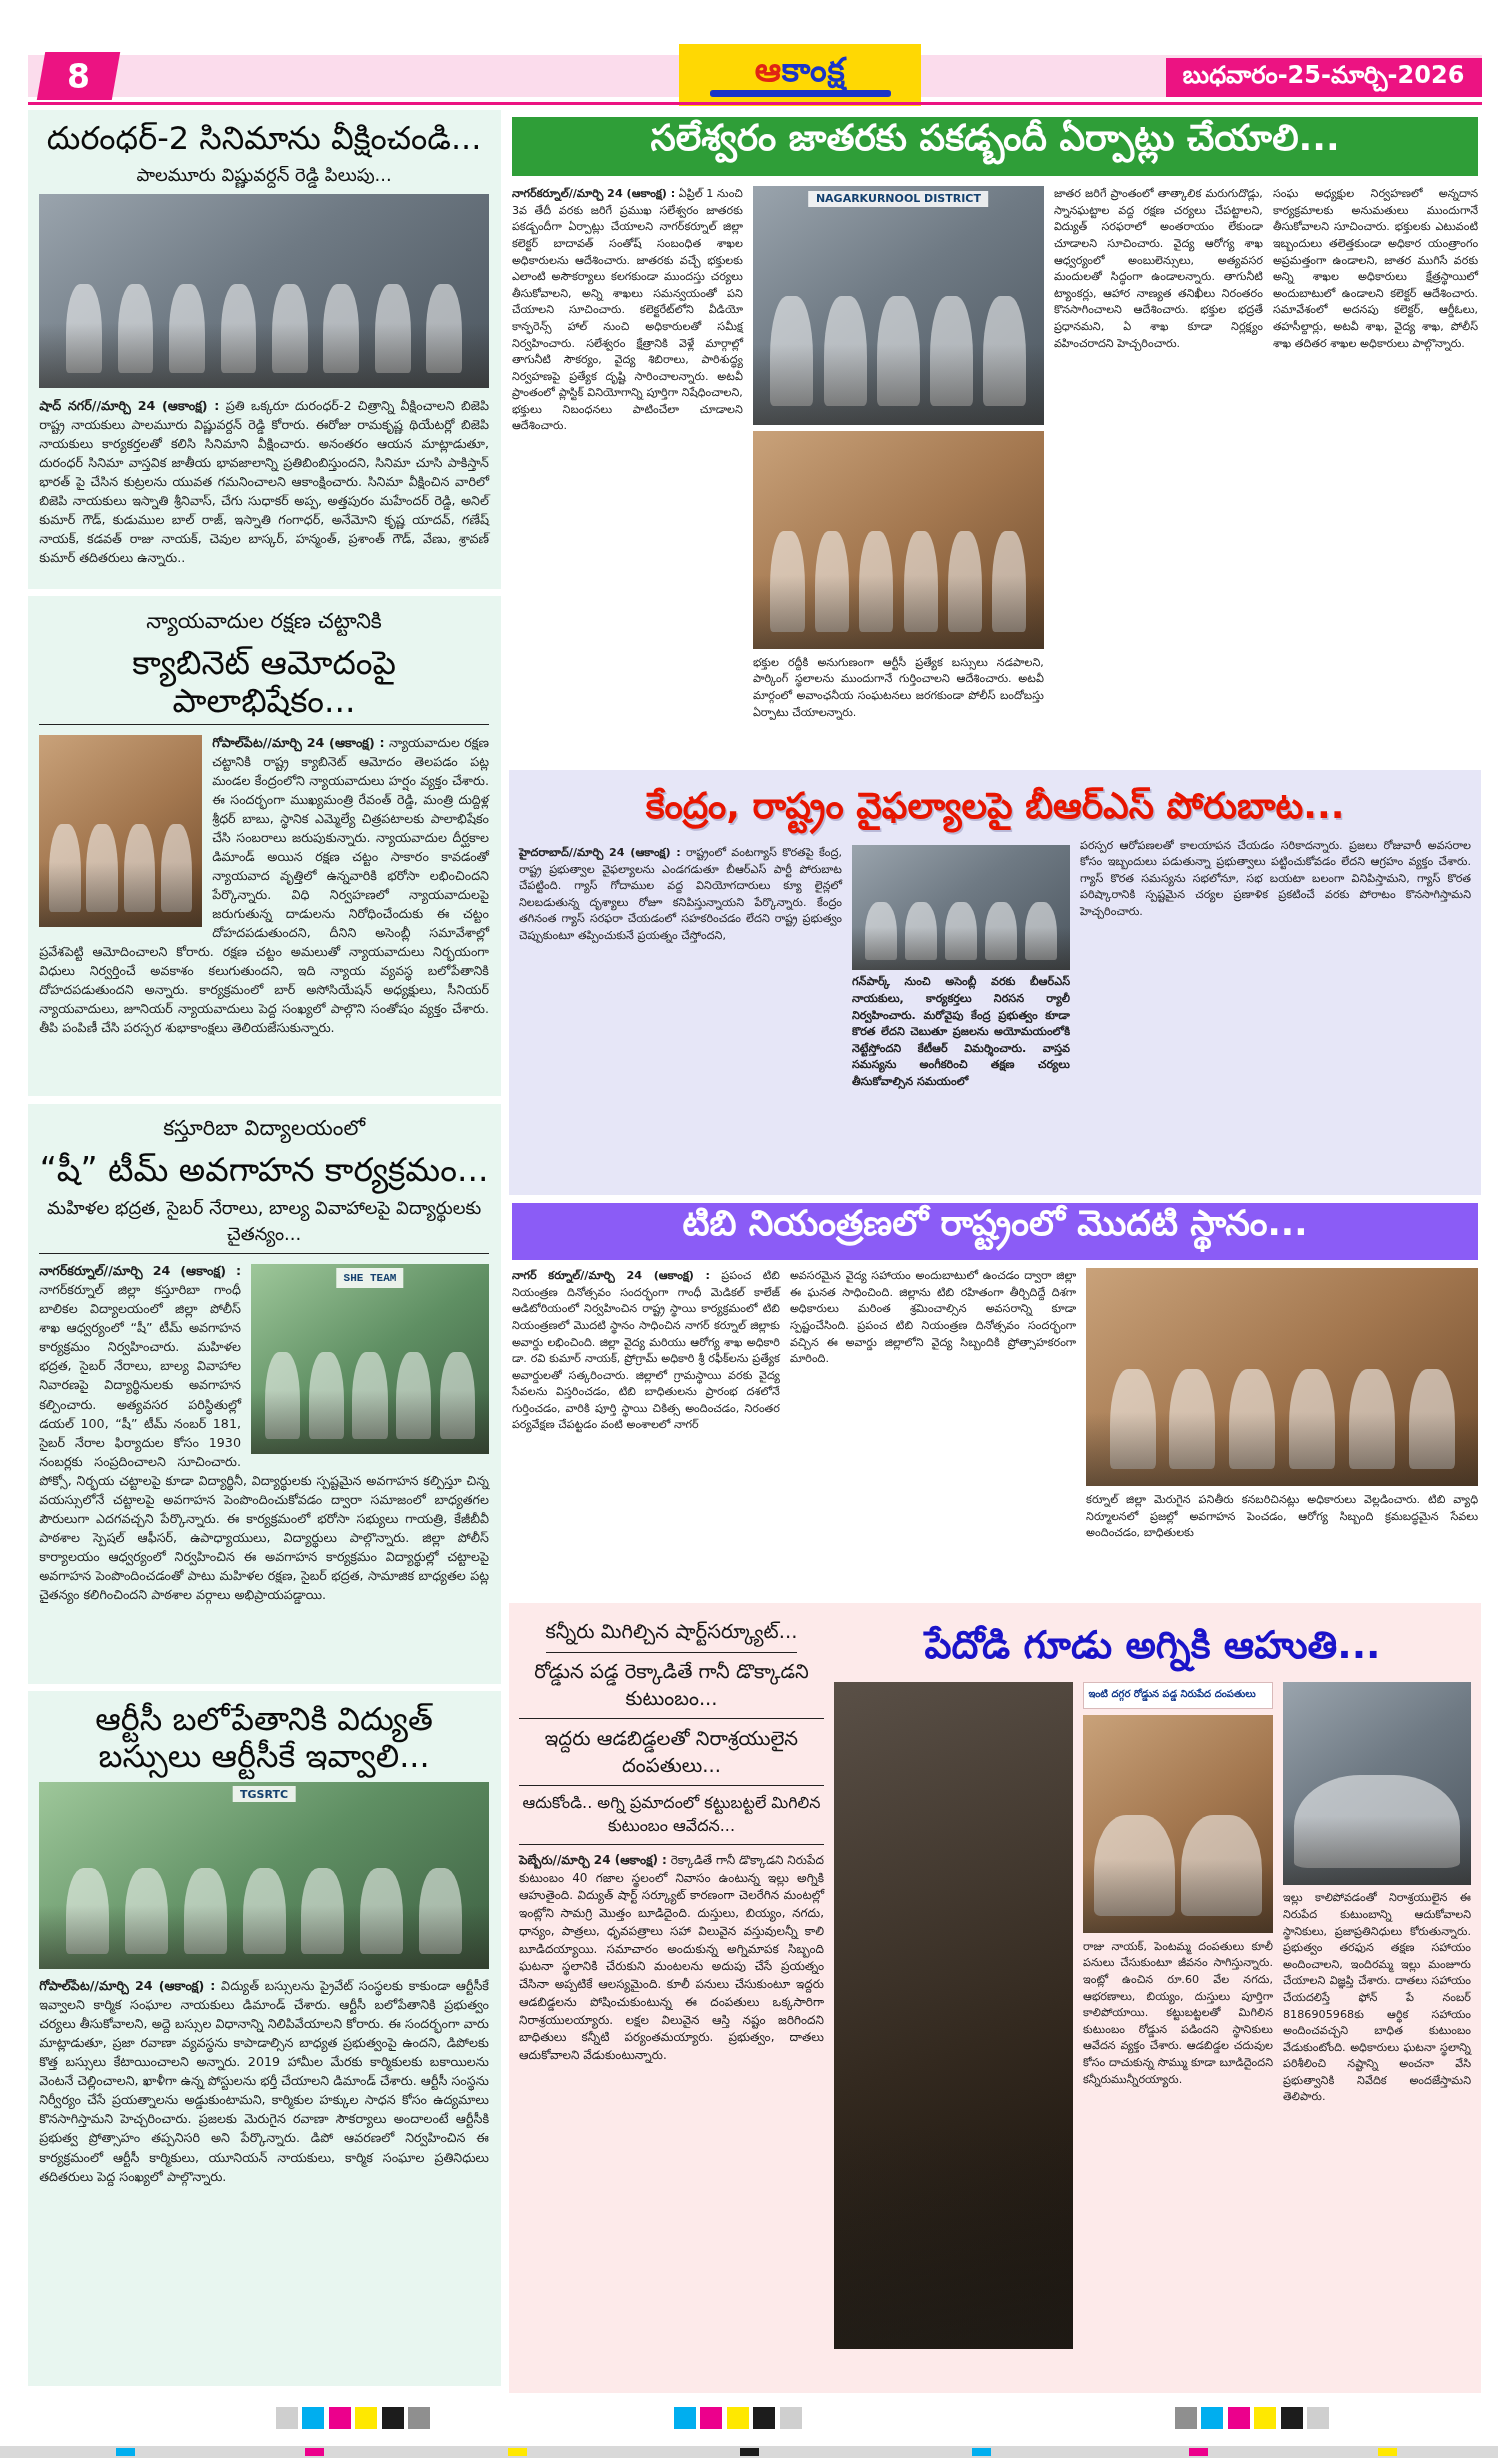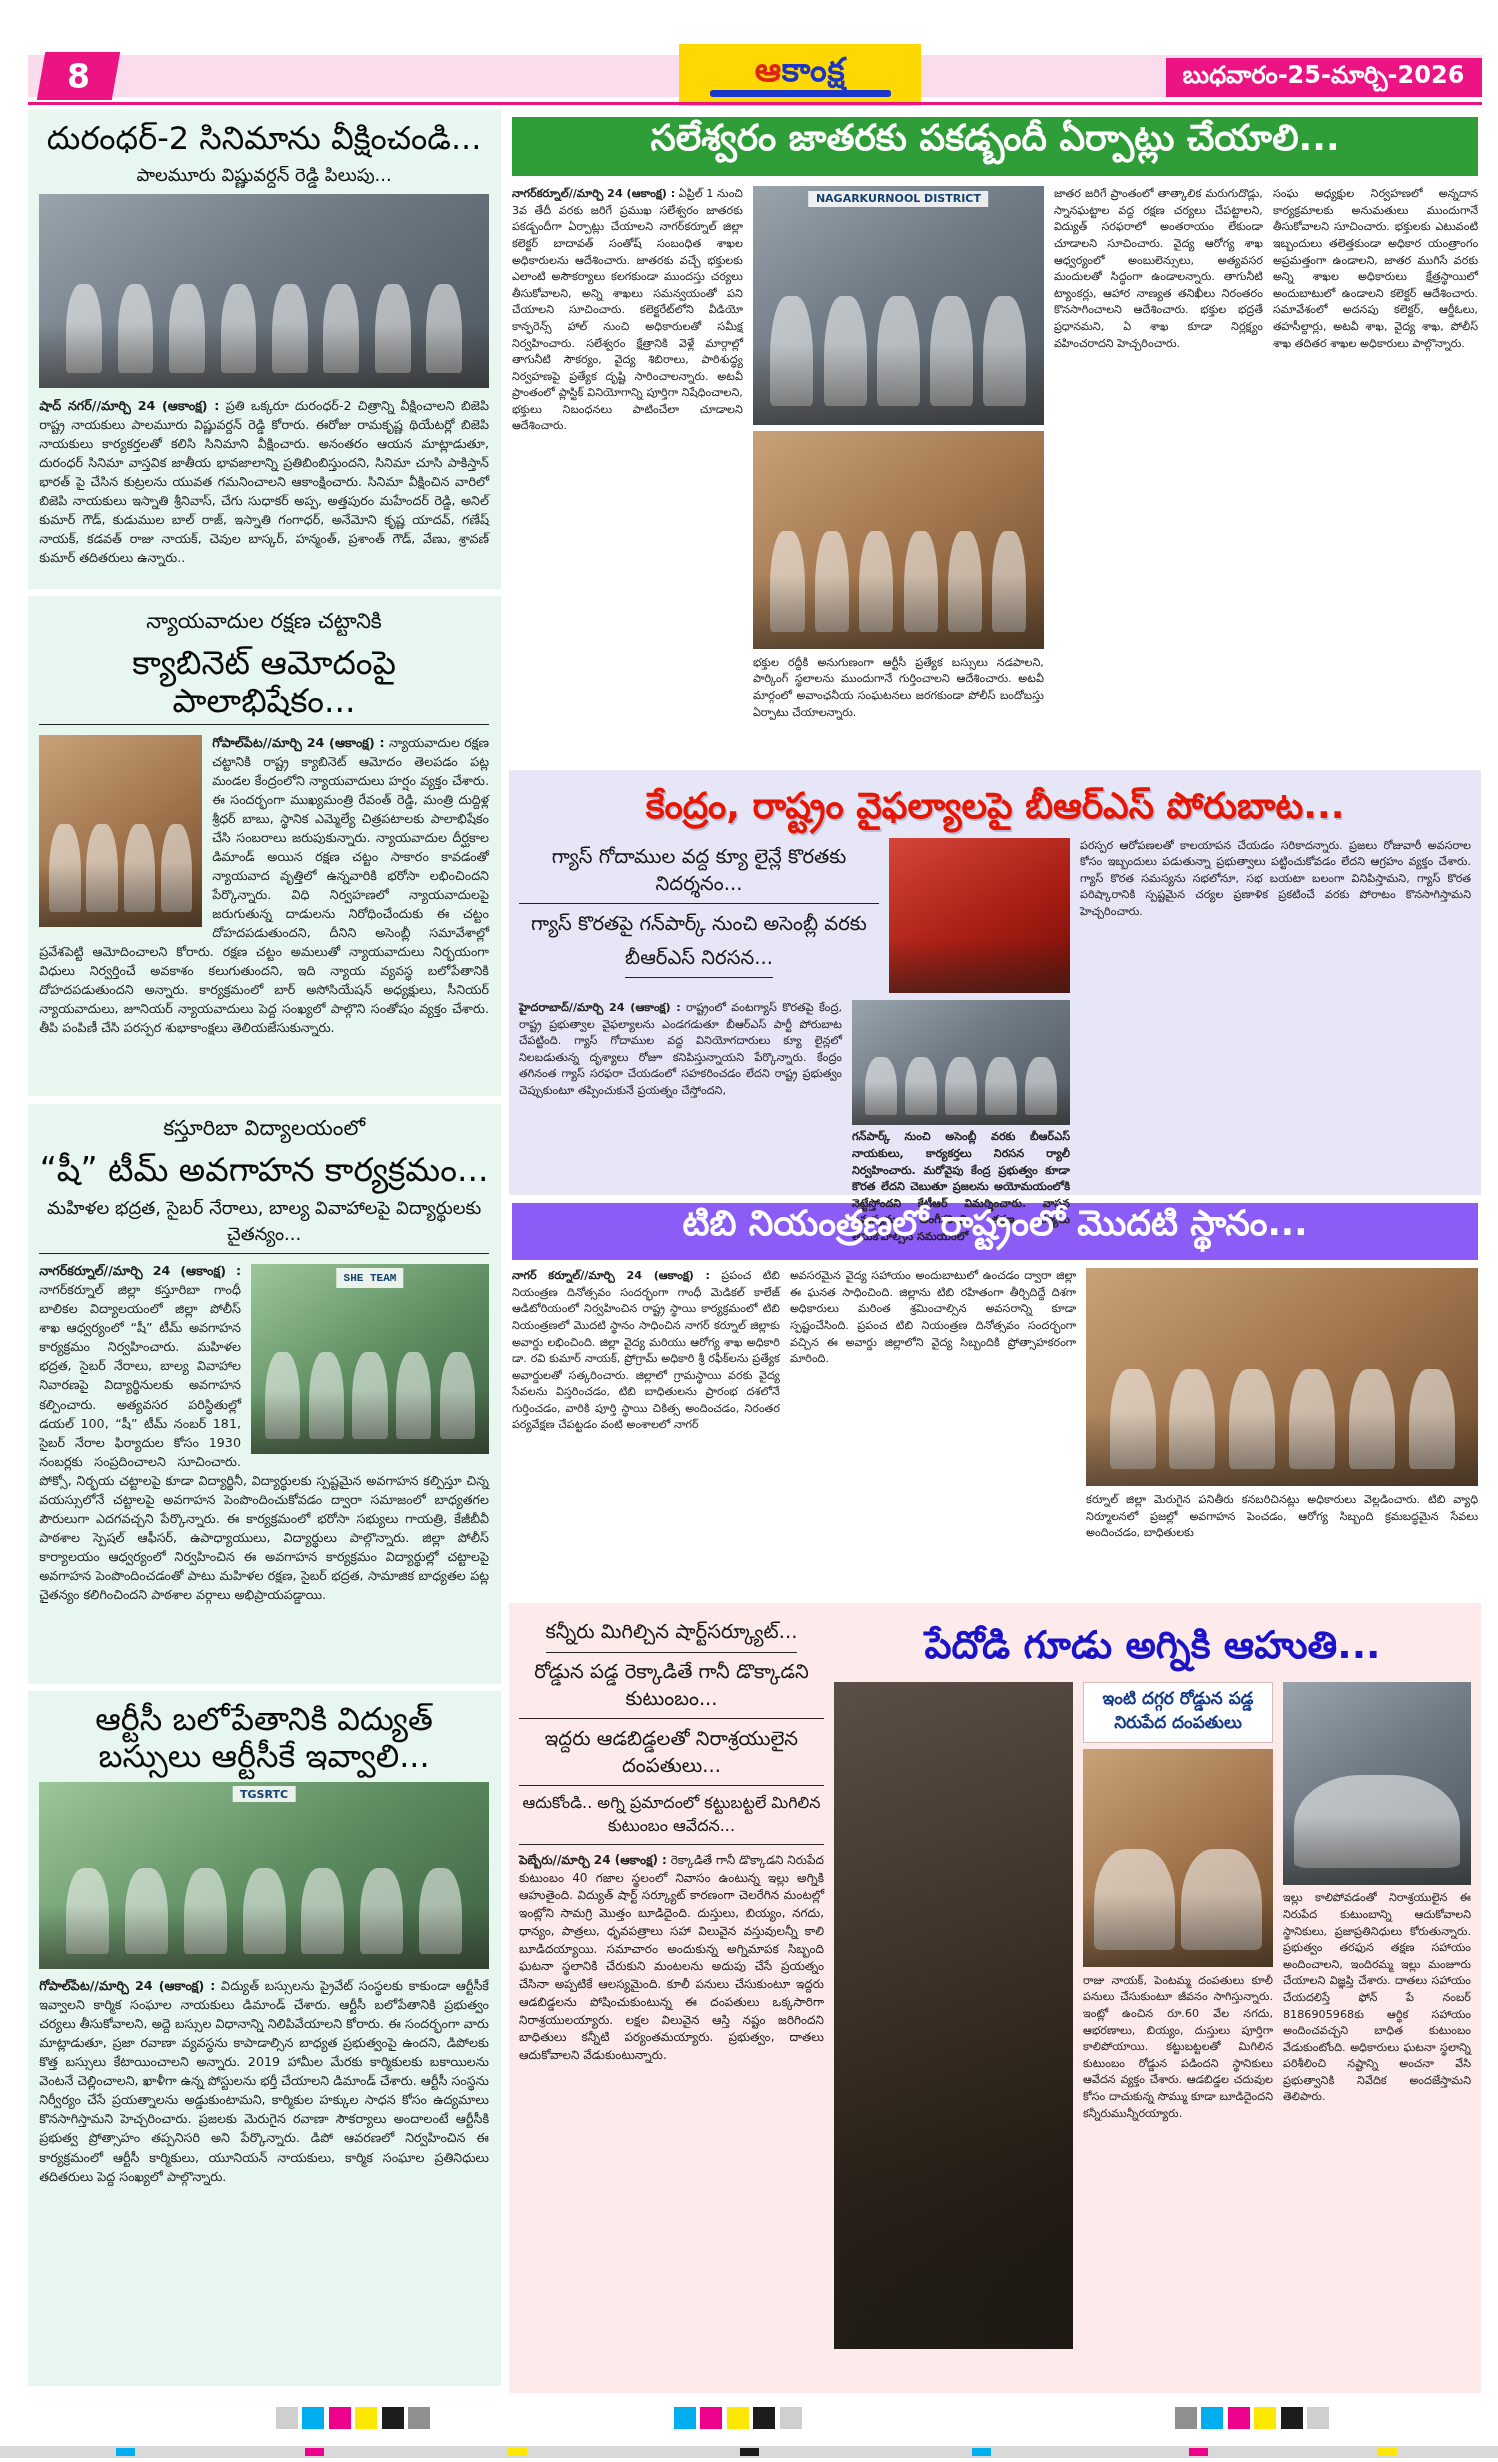--- a/index.html
+++ b/index.html
@@ -242,14 +242,6 @@
       <div class="headline-red">కేంద్రం, రాష్ట్రం వైఫల్యాలపై బీఆర్ఎస్ పోరుబాట...</div>
       <div class="row">
         <div class="rcol" style="flex:0 0 551px;">
-          <div class="row">
-            <div class="rcol">
-              <div class="sub-center"><span class="u">గ్యాస్ గోదాముల వద్ద క్యూ లైన్లే కొరతకు నిదర్శనం...</span></div>
-              <div class="sub-center">గ్యాస్ కొరతపై గన్‌పార్క్ నుంచి అసెంబ్లీ వరకు</div>
-              <div class="sub-center"><span class="u">బీఆర్ఎస్ నిరసన...</span></div>
-            </div>
-            <div class="photo red" style="flex:0 0 181px; height:155px;"></div>
-          </div>
           <div class="row" style="margin-top:7.3px;">
             <div class="rcol small-body">
               <span class="dateline">హైదరాబాద్//మార్చి 24 (ఆకాంక్ష) :</span>

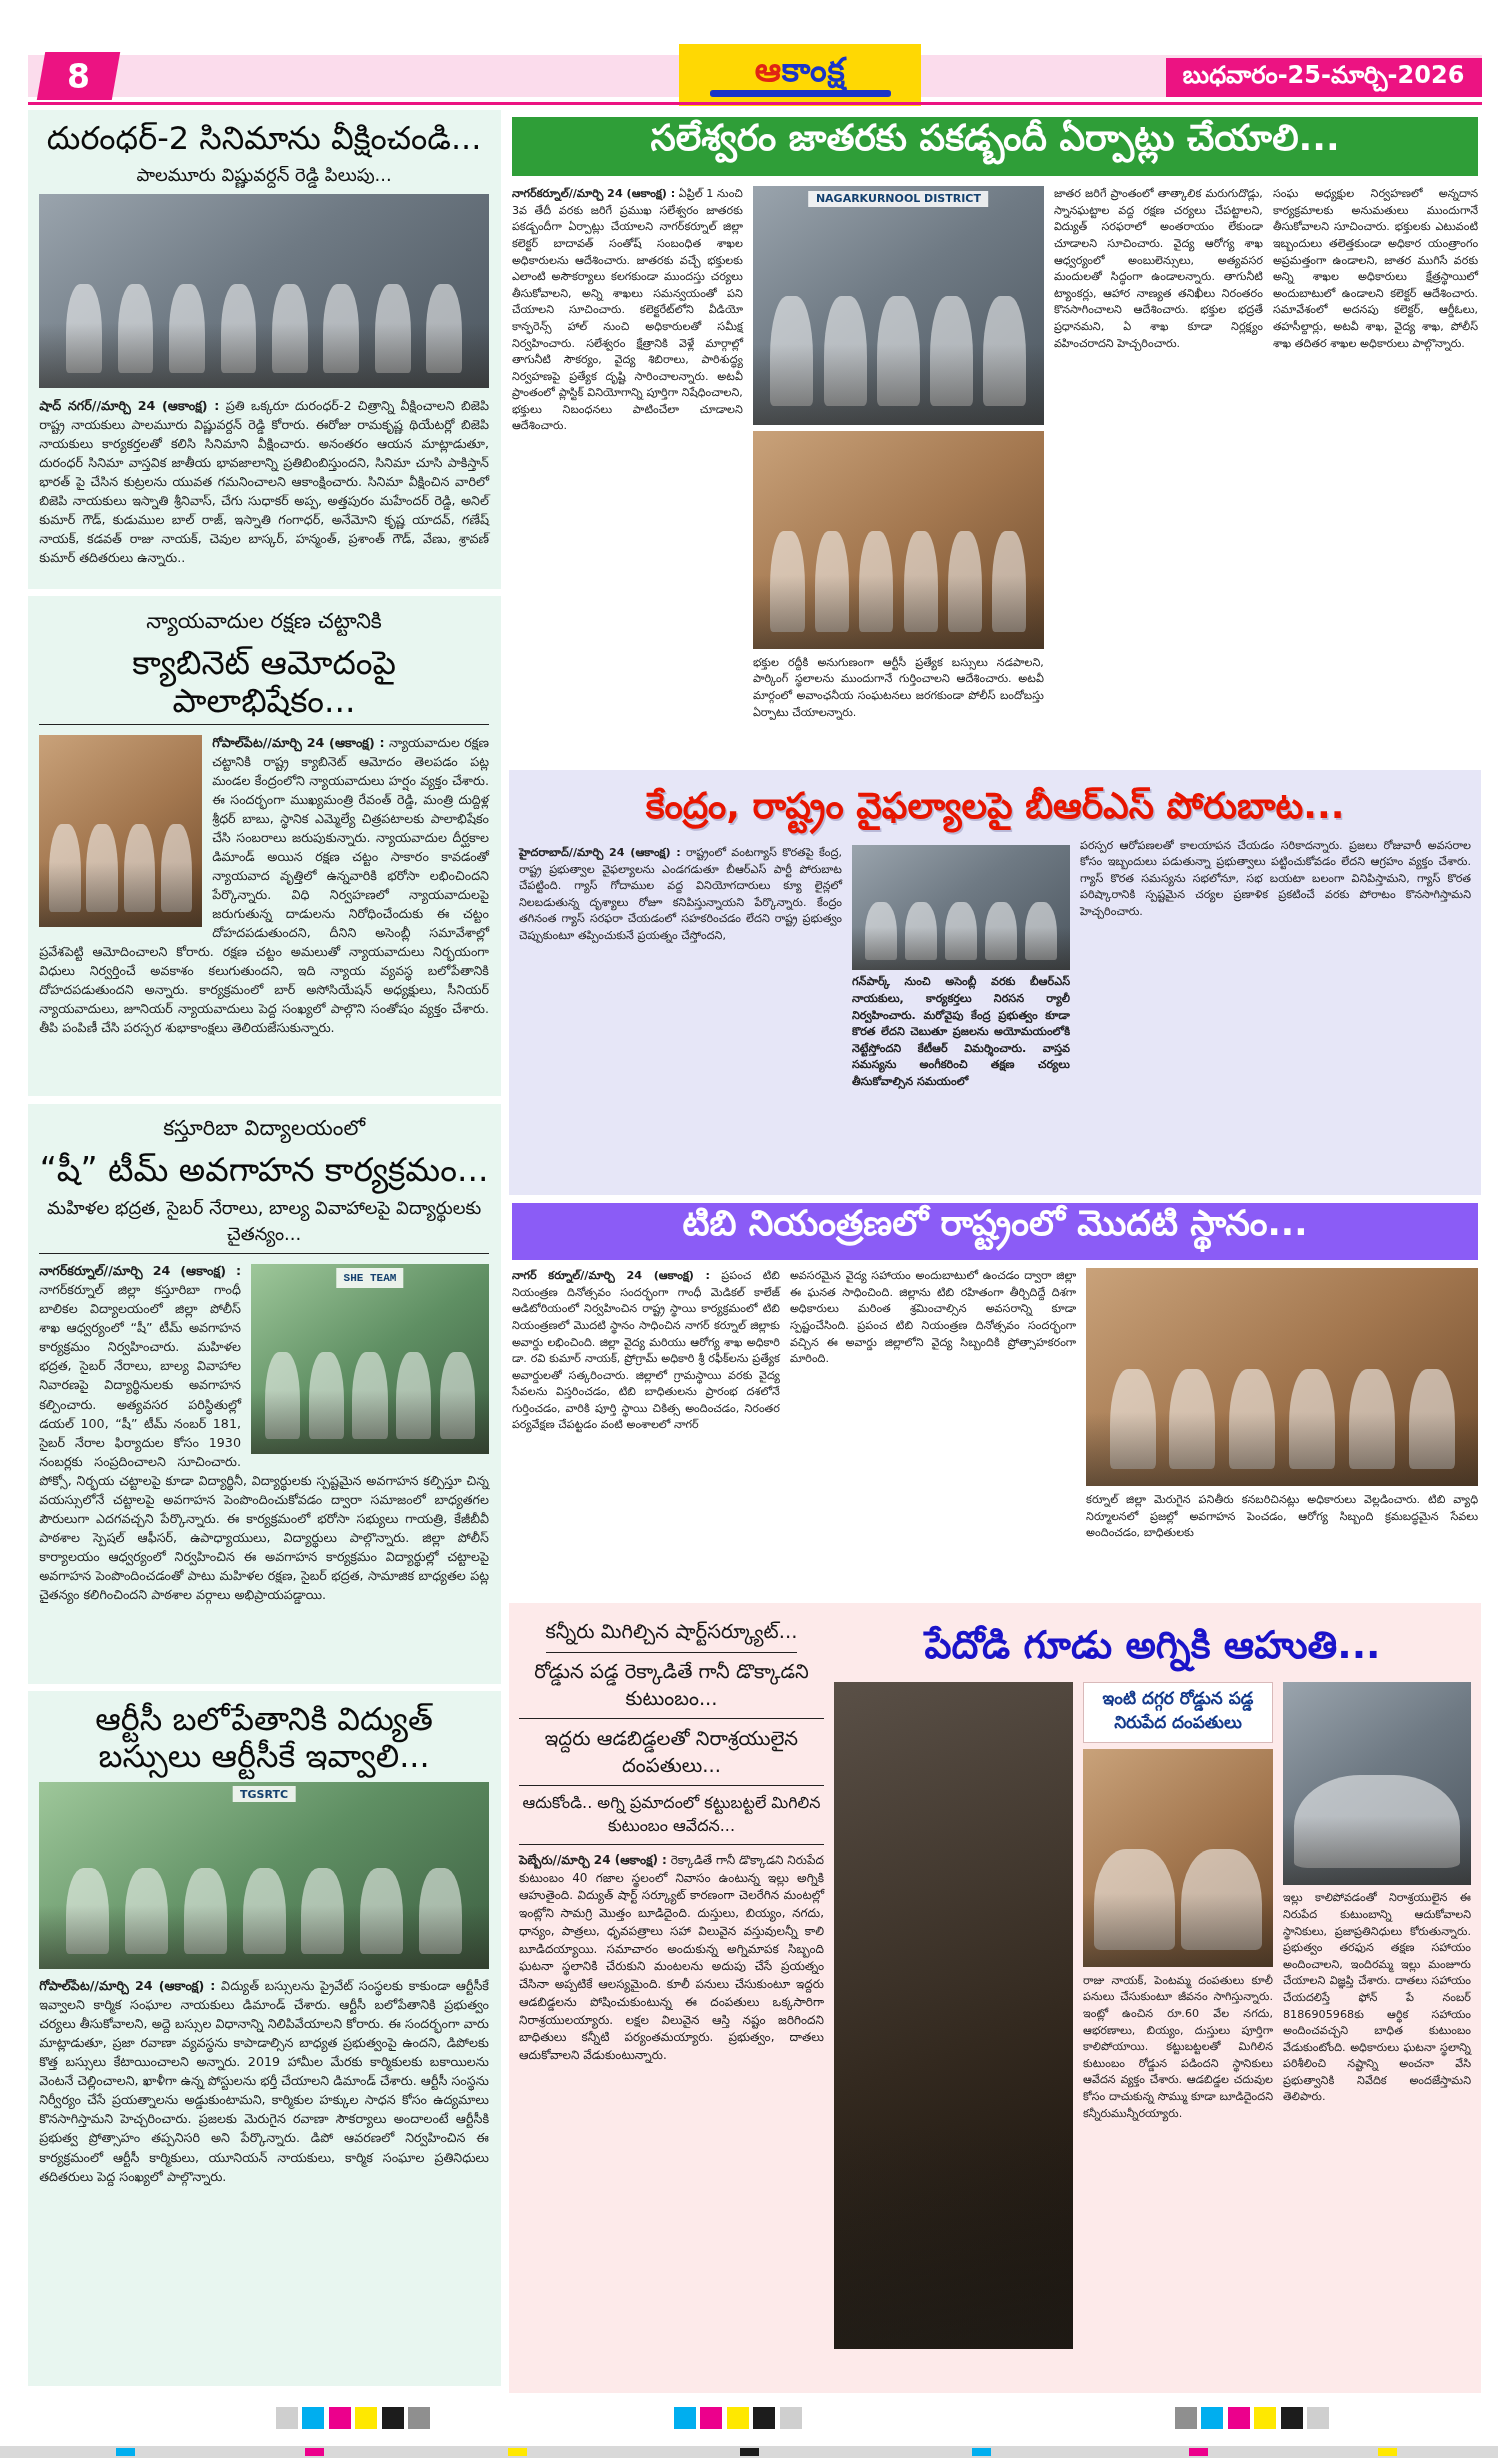--- a/index.html
+++ b/index.html
@@ -84,7 +84,7 @@
 
   .sub-center { text-align:center; font-size:19.6px; color:#151515; margin:7.3px auto 2.9px; }
   .caption-box { background:#ffffff; border:0.7px solid #d9b9b9; color:#143a8c; font-weight:bold;
-      font-size:17px; text-align:center; padding:5.8px 4.4px; margin-bottom:5.8px; }
+      font-size:10px; padding:5.8px 4.4px; margin-bottom:5.8px; }
 
   
   .reg-cluster { position:absolute; display:flex; gap:4.4px; }

